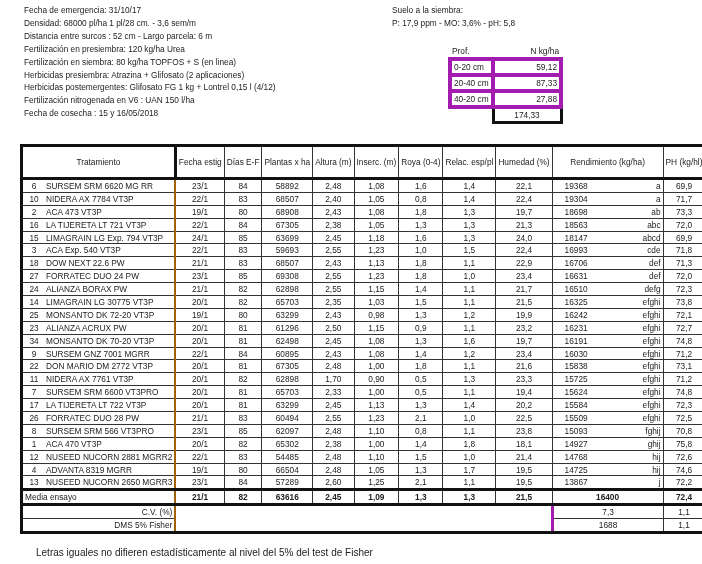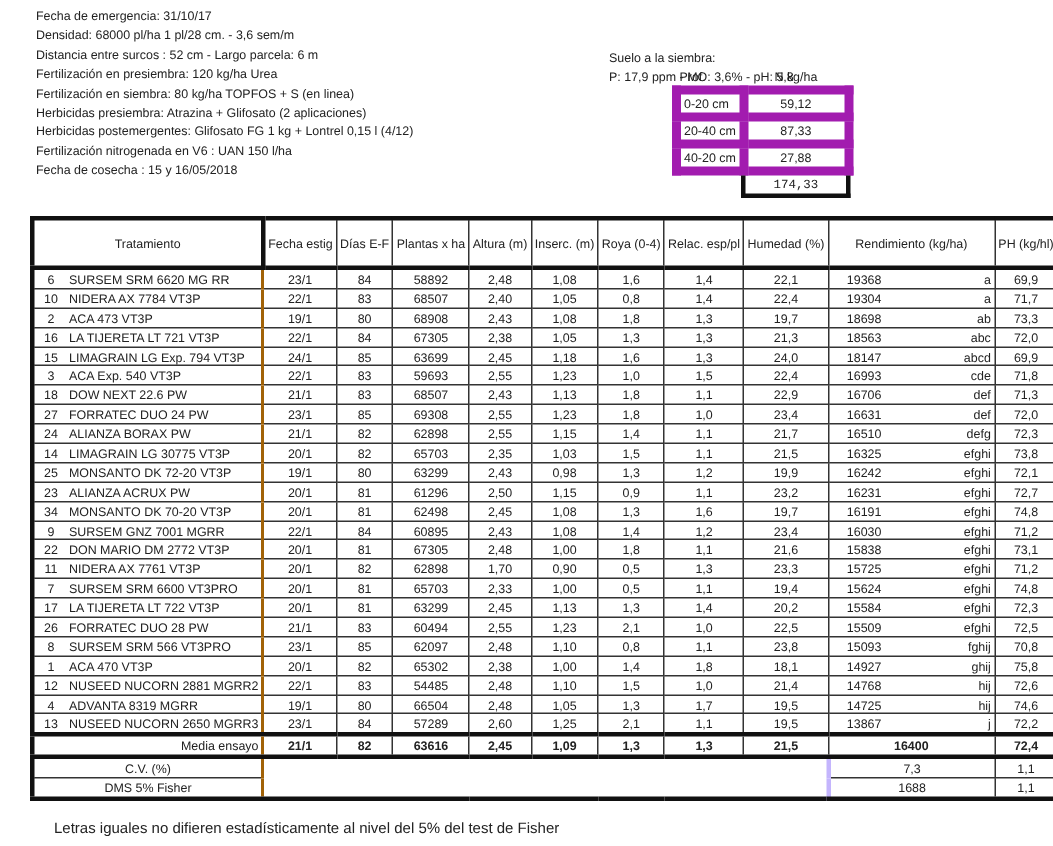--- a/index.html
+++ b/index.html
@@ -7,7 +7,7 @@
          font-family:"Liberation Sans", sans-serif; color:#222; }
   .info { position:absolute; left:24px; top:4px; font-size:8.3px; line-height:12.9px; }
   .info div { white-space:nowrap; }
-  .soil { position:absolute; left:406px; top:4px; font-size:8.3px; line-height:12.9px;margin-top:28px; }
+  .soil { position:absolute; left:392px; top:4px; font-size:8.3px; line-height:12.9px; }
   .ntable { position:absolute; left:448px; top:45px; border-collapse:collapse; font-size:8.3px; }
   .ntable td { height:12px; padding:0 2px; white-space:nowrap; }
   .ntable .hd td { border:none; }

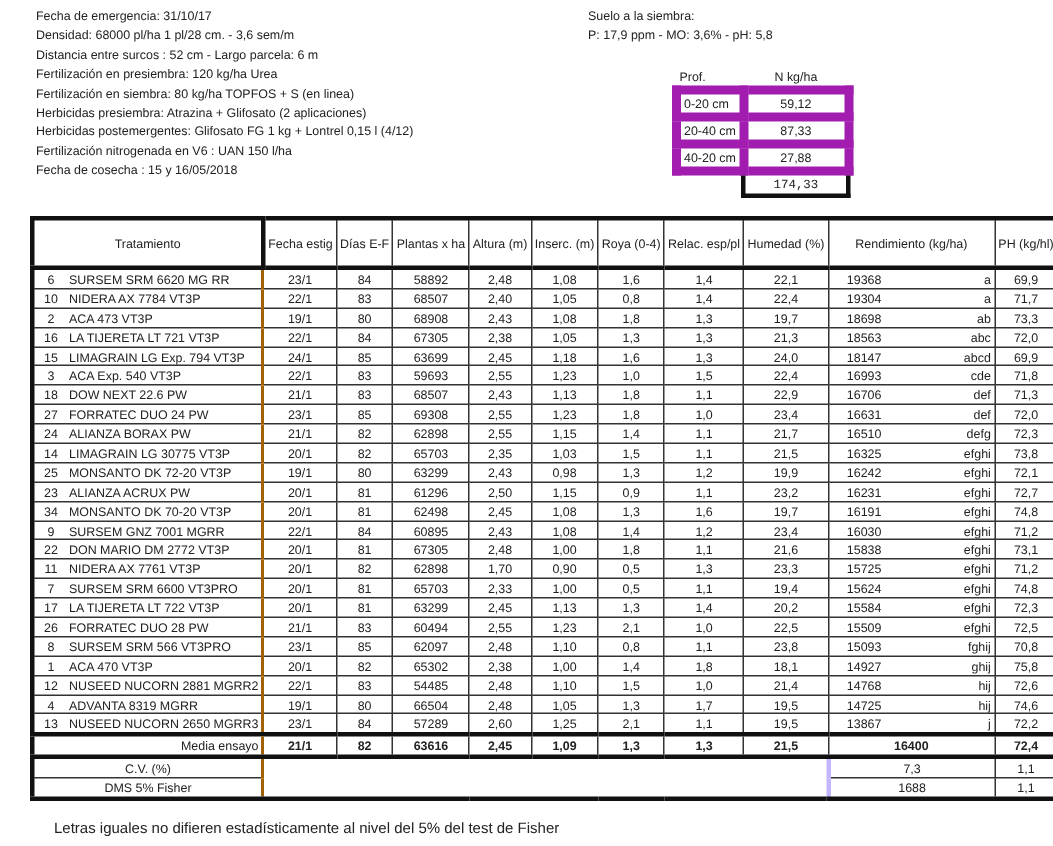--- a/index.html
+++ b/index.html
@@ -12,7 +12,7 @@
   .ntable td { height:12px; padding:0 2px; white-space:nowrap; }
   .ntable .hd td { border:none; }
   .ntable .b td { border:6px solid #a21caf; }
-  .ntable .num { text-align:center; width:60px; }
+  .ntable .num { text-align:right; width:60px; }
   .ntable .lbl { width:39px; }
   .ntable .tot { border:3px solid #111 !important; text-align:center;font-family:Liberation Mono, monospace; }
   .ntable .blank { border:none !important; }

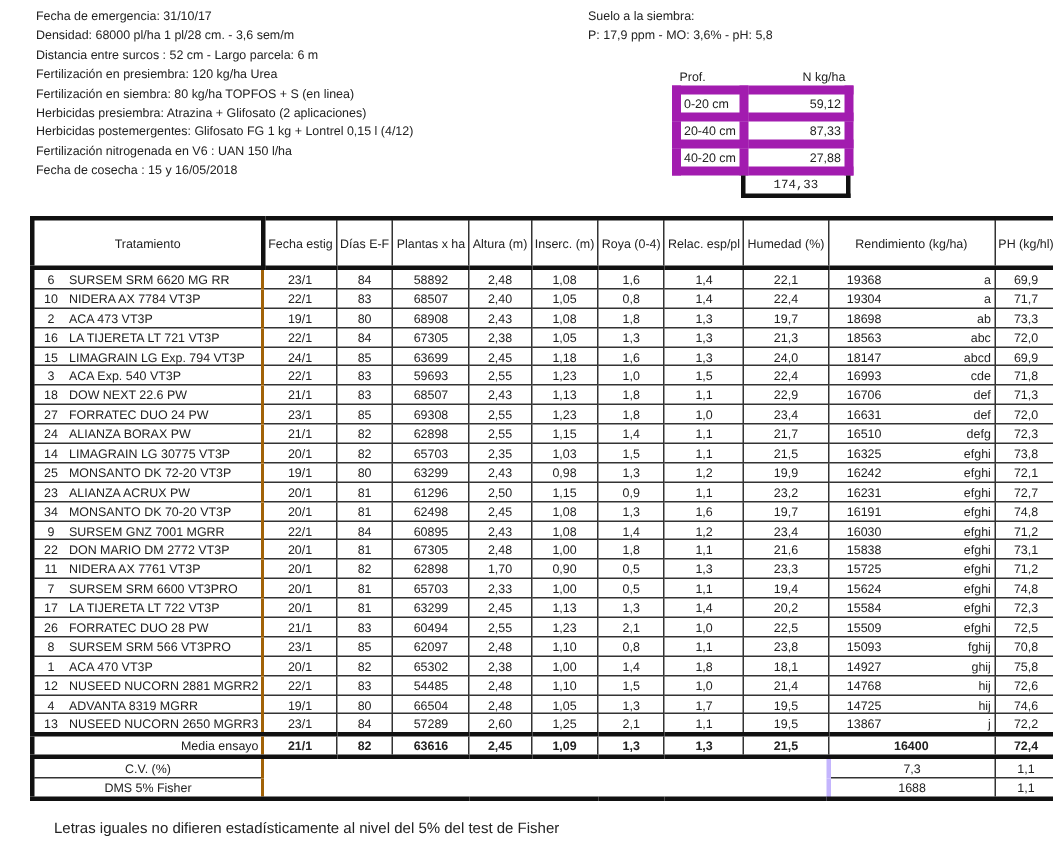--- a/index.html
+++ b/index.html
@@ -11,7 +11,7 @@
   .ntable { position:absolute; left:448px; top:45px; border-collapse:collapse; font-size:8.3px; }
   .ntable td { height:12px; padding:0 2px; white-space:nowrap; }
   .ntable .hd td { border:none; }
-  .ntable .b td { border:6px solid #a21caf; }
+  .ntable .b td { border:4px solid #a21caf; }
   .ntable .num { text-align:right; width:60px; }
   .ntable .lbl { width:39px; }
   .ntable .tot { border:3px solid #111 !important; text-align:center;font-family:Liberation Mono, monospace; }

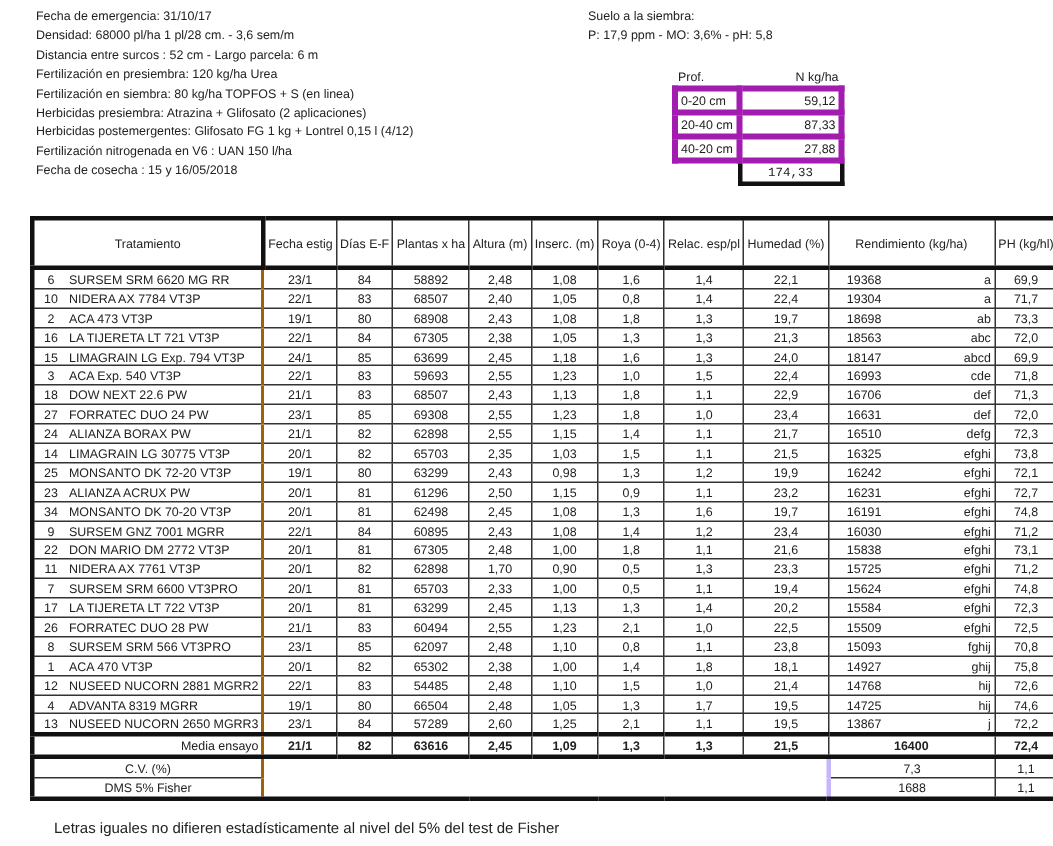--- a/index.html
+++ b/index.html
@@ -14,7 +14,7 @@
   .ntable .b td { border:4px solid #a21caf; }
   .ntable .num { text-align:right; width:60px; }
   .ntable .lbl { width:39px; }
-  .ntable .tot { border:3px solid #111 !important; text-align:center;font-family:Liberation Mono, monospace; }
+  .ntable .tot { border:3px solid #111 !important; text-align:center; }
   .ntable .blank { border:none !important; }
 
   table.main { position:absolute; left:20px; top:144px; border-collapse:collapse;

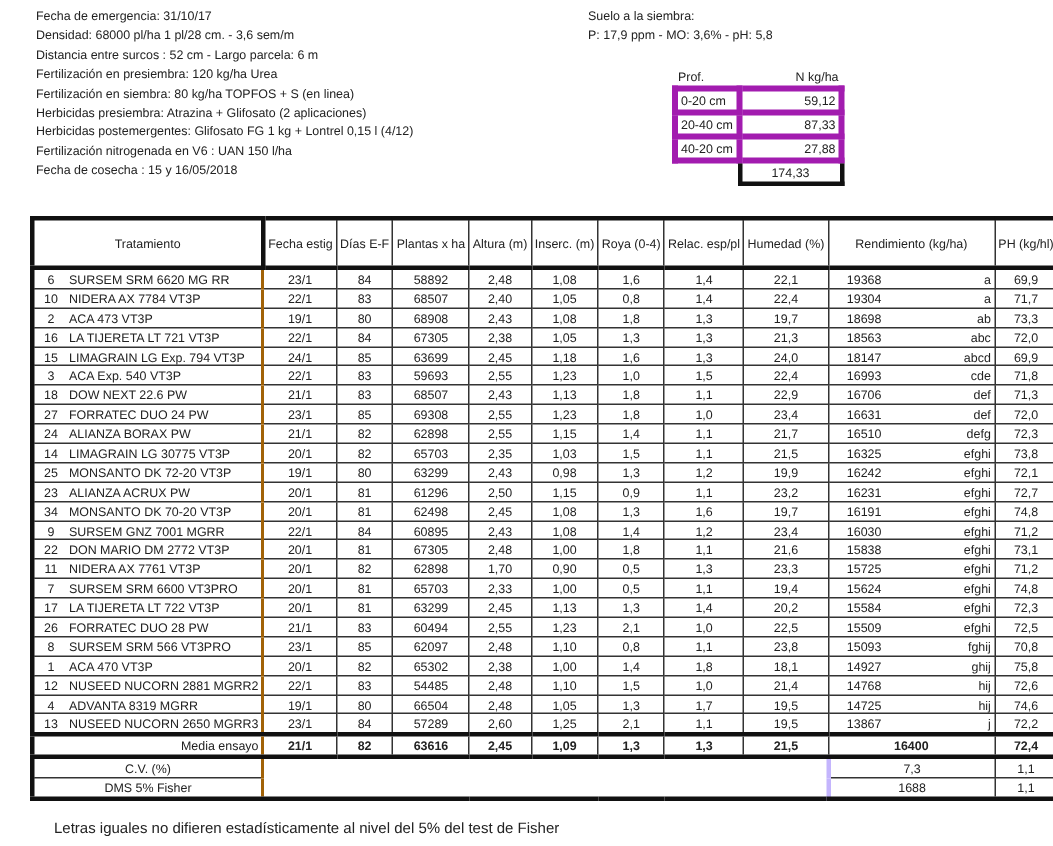--- a/index.html
+++ b/index.html
@@ -29,7 +29,7 @@
   .rv { display:inline-block; width:56px; padding-left:10px; }
   .rl { display:inline-block; width:40px; text-align:right; }
   tr.mean td { font-weight:bold; border-top:3px solid #111; border-bottom:3px solid #111; }
-  tr.mean td.trat { font-weight:normal; text-align:right; }
+  tr.mean td.trat { font-weight:normal; text-align:left; }
   tr.stat td.trat { text-align:center; }
   tr.stat td.empty { border:none; }
   tr.stat td.stt { border-left:3px solid #c4b5fd; }

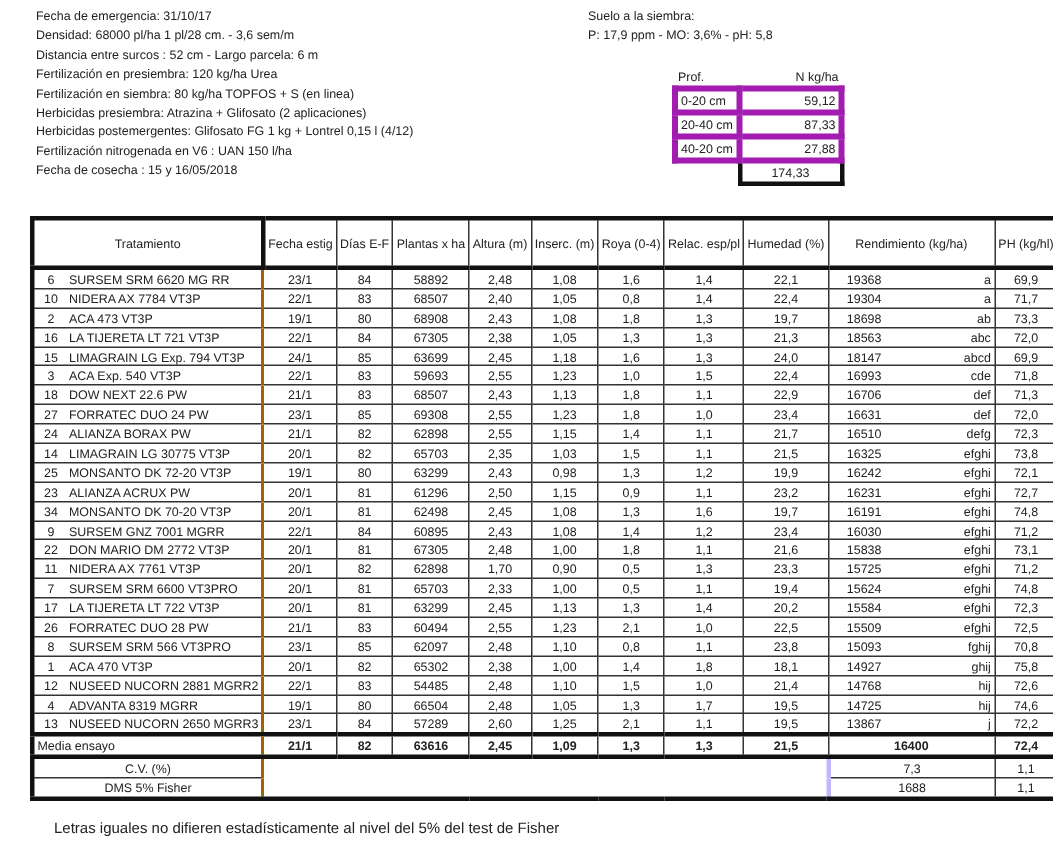--- a/index.html
+++ b/index.html
@@ -30,7 +30,7 @@
   .rl { display:inline-block; width:40px; text-align:right; }
   tr.mean td { font-weight:bold; border-top:3px solid #111; border-bottom:3px solid #111; }
   tr.mean td.trat { font-weight:normal; text-align:left; }
-  tr.stat td.trat { text-align:center; }
+  tr.stat td.trat { text-align:right; }
   tr.stat td.empty { border:none; }
   tr.stat td.stt { border-left:3px solid #c4b5fd; }
   tr.stat.last td.trat, tr.stat.last td.stt, tr.stat.last td.sv { border-bottom:3px solid #111; }

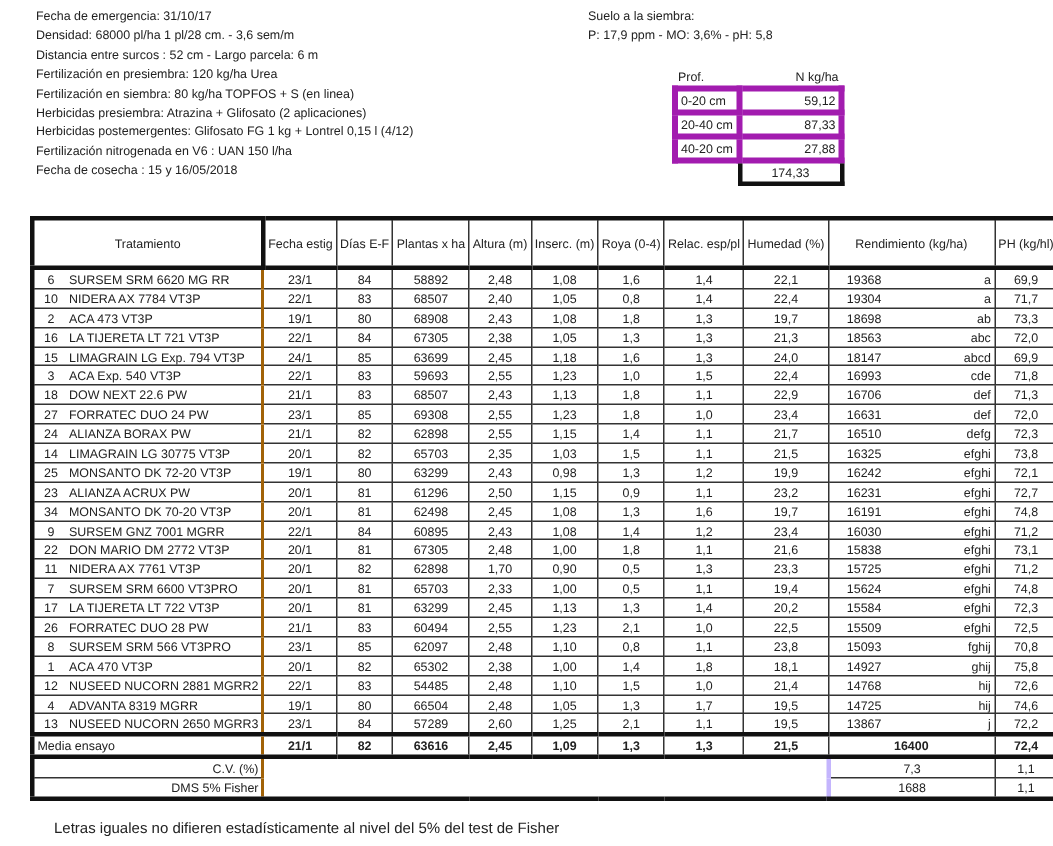--- a/index.html
+++ b/index.html
@@ -32,7 +32,7 @@
   tr.mean td.trat { font-weight:normal; text-align:left; }
   tr.stat td.trat { text-align:right; }
   tr.stat td.empty { border:none; }
-  tr.stat td.stt { border-left:3px solid #c4b5fd; }
+  tr.stat td.stt { border-left:3px solid #a21caf; }
   tr.stat.last td.trat, tr.stat.last td.stt, tr.stat.last td.sv { border-bottom:3px solid #111; }
   .caption { position:absolute; left:0; width:702px; top:547px; font-size:10px;margin-left:36px; }
   col.c0{width:152px} col.c1{width:32px} col.c2{width:24px} col.c3{width:36px}

